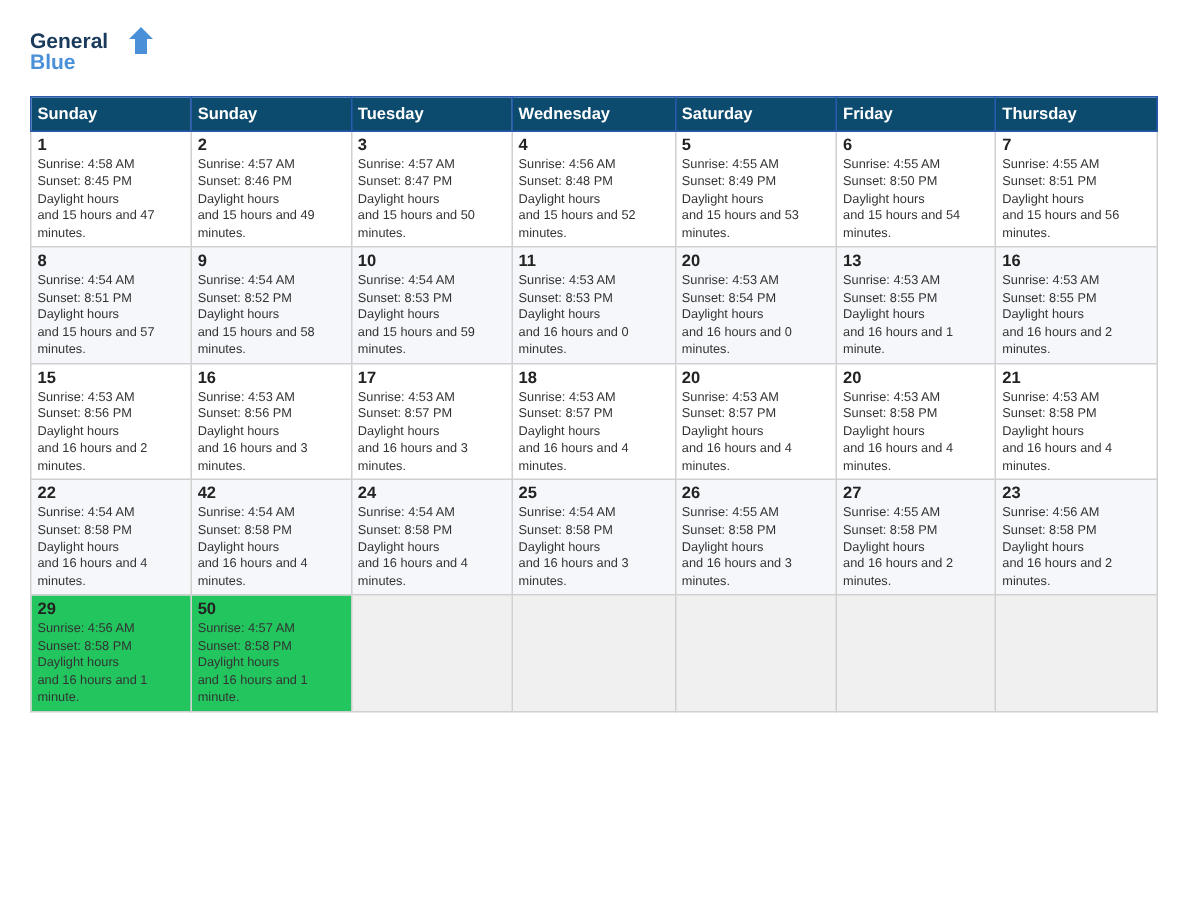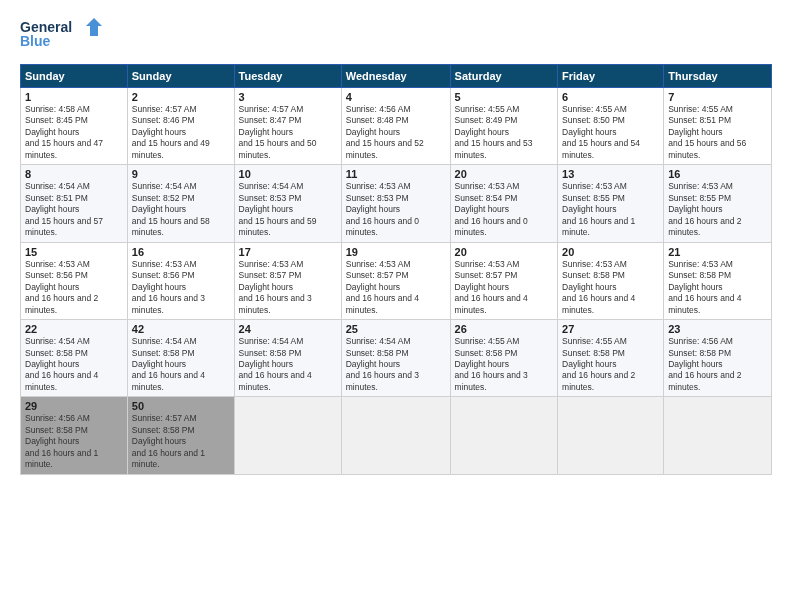--- a/index.html
+++ b/index.html
@@ -188,7 +188,7 @@
 <div class="day-info">Sunrise: 4:53 AM<br>Sunset: 8:57 PM<br>Daylight hours<br>and 16 hours and 3 minutes.</div>
           </td>
           <td>
-            <span class="day-num">19</span>
+            <span class="day-num">18</span>
 <div class="day-info">Sunrise: 4:53 AM<br>Sunset: 8:57 PM<br>Daylight hours<br>and 16 hours and 4 minutes.</div>
           </td>
           <td>

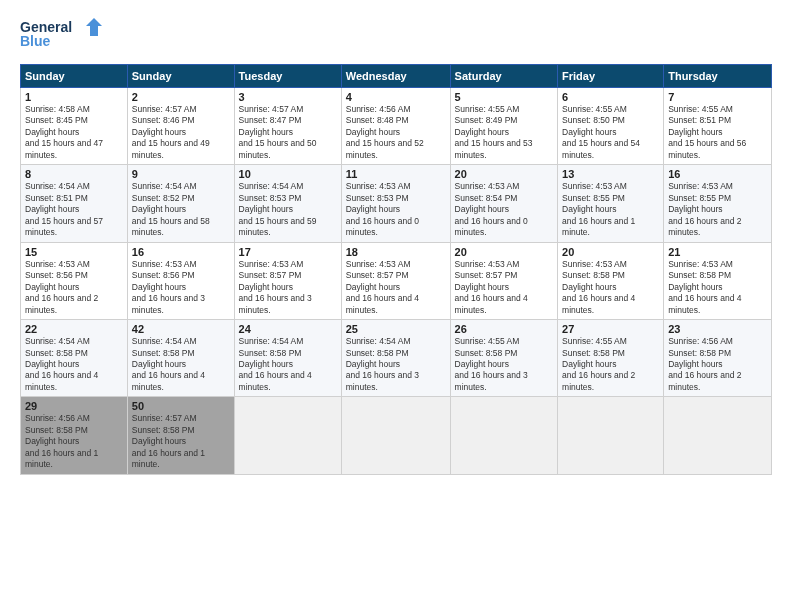--- a/index.html
+++ b/index.html
@@ -80,7 +80,7 @@
       background: #f0f0f0 !important;
     }
     .calendar tr:last-child td {
-      background: #a3a3a3;
+      background: #22c55e;
     }
   </style>
 </head>

